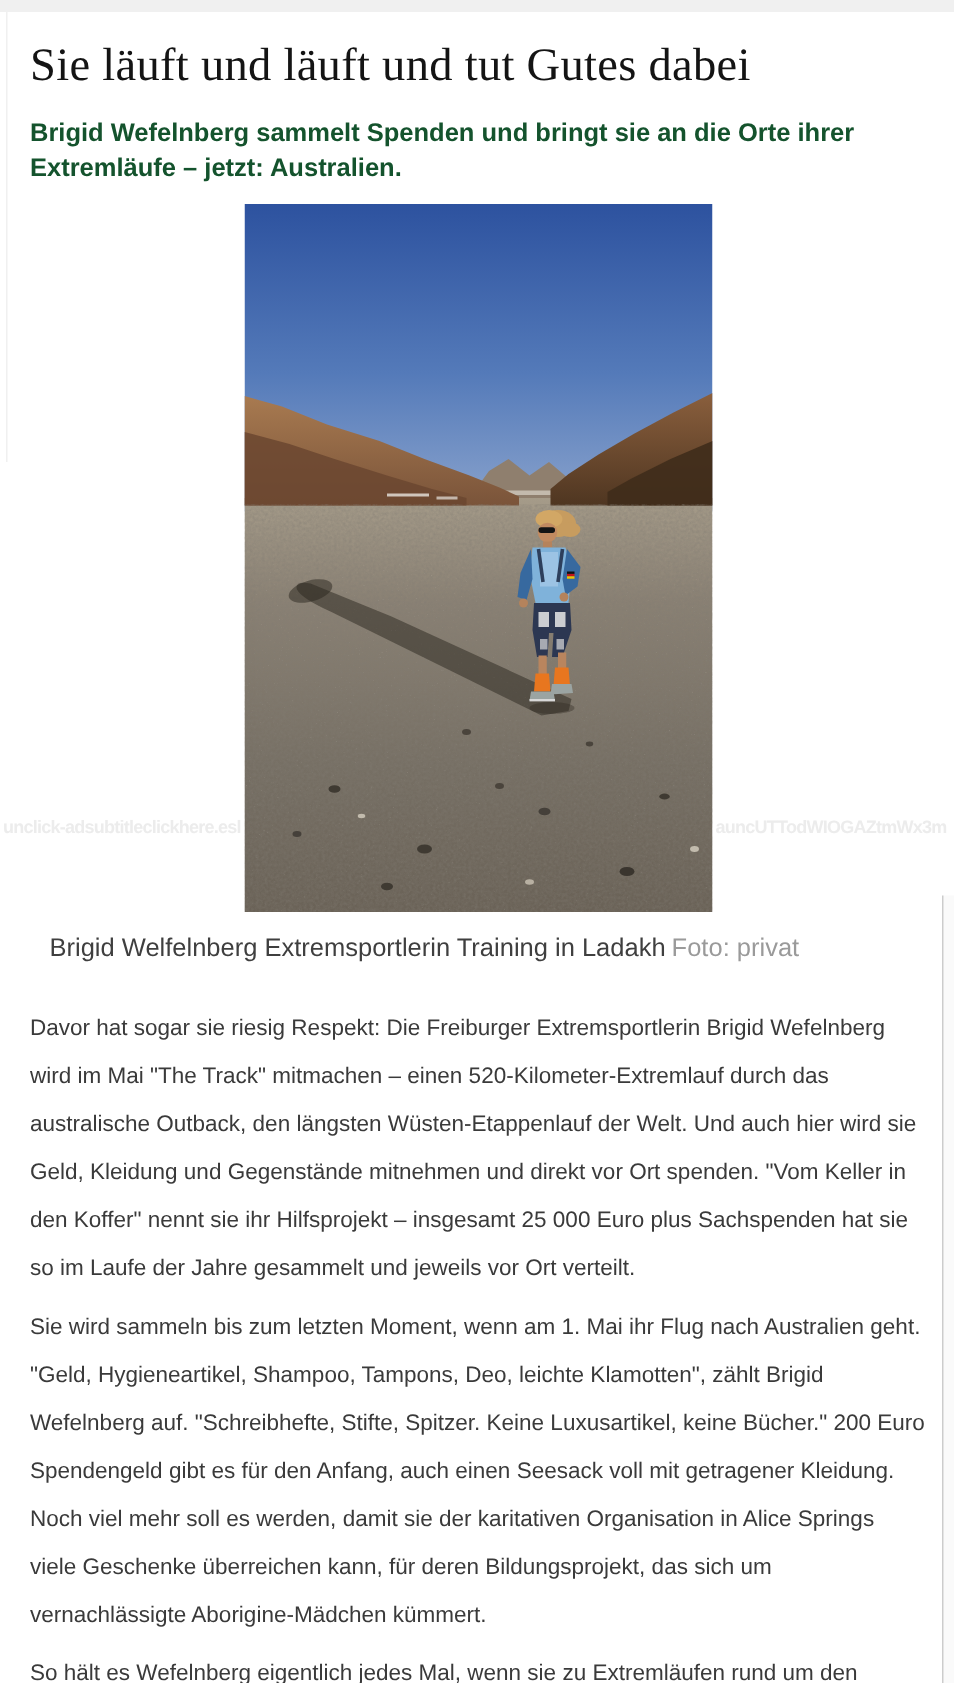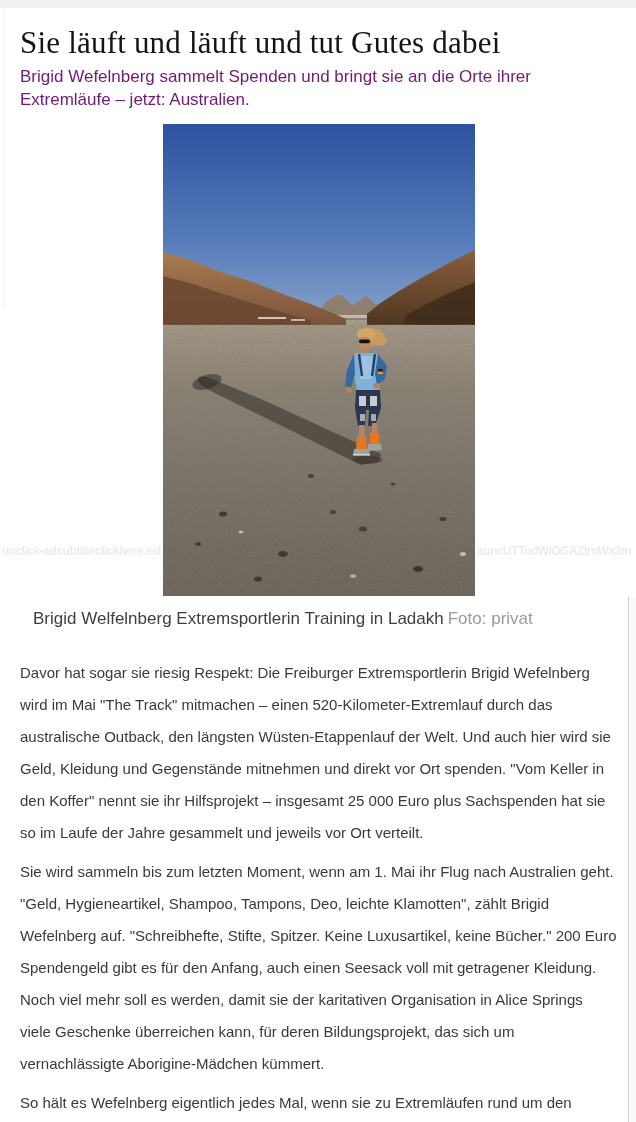--- a/index.html
+++ b/index.html
@@ -36,7 +36,7 @@
     font-size: 31px;
     line-height: 36px;
     color: #141414;
-    margin: 17px 0 4px 0;
+    margin: 17px 0 16px 0;
     letter-spacing: 0.2px;
   }
   .subheadline {

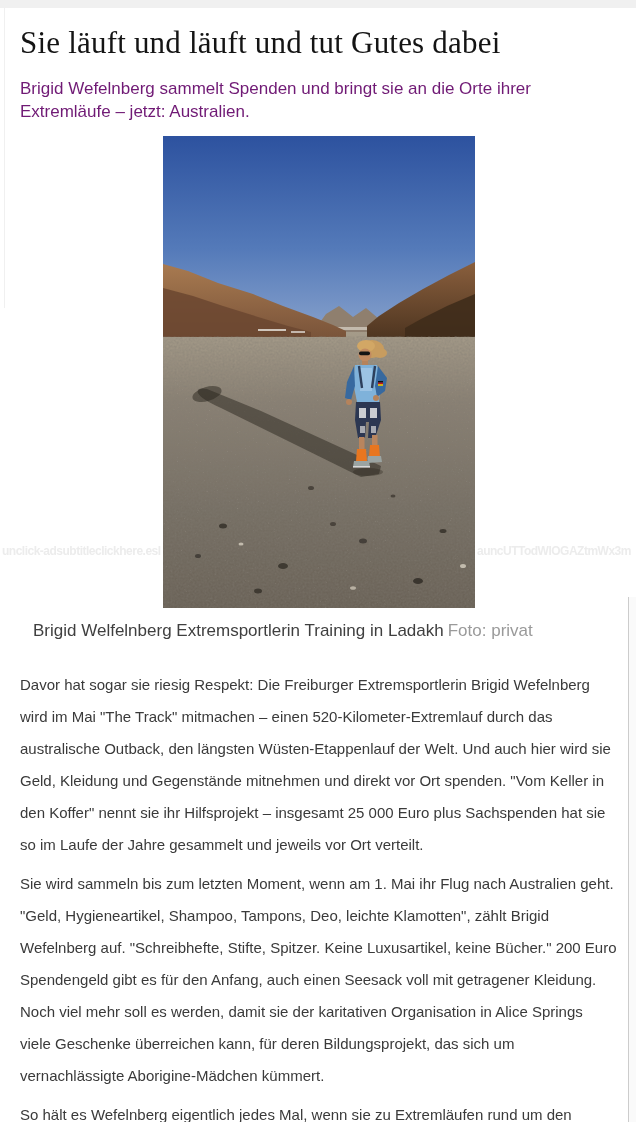--- a/index.html
+++ b/index.html
@@ -41,9 +41,9 @@
   }
   .subheadline {
     font-size: 17px;
-    font-weight: 400;
+    font-weight: 700;
     line-height: 23px;
-    color: #701a75;
+    color: #14532d;
     margin: 0;
   }
   figure.photo-figure {

